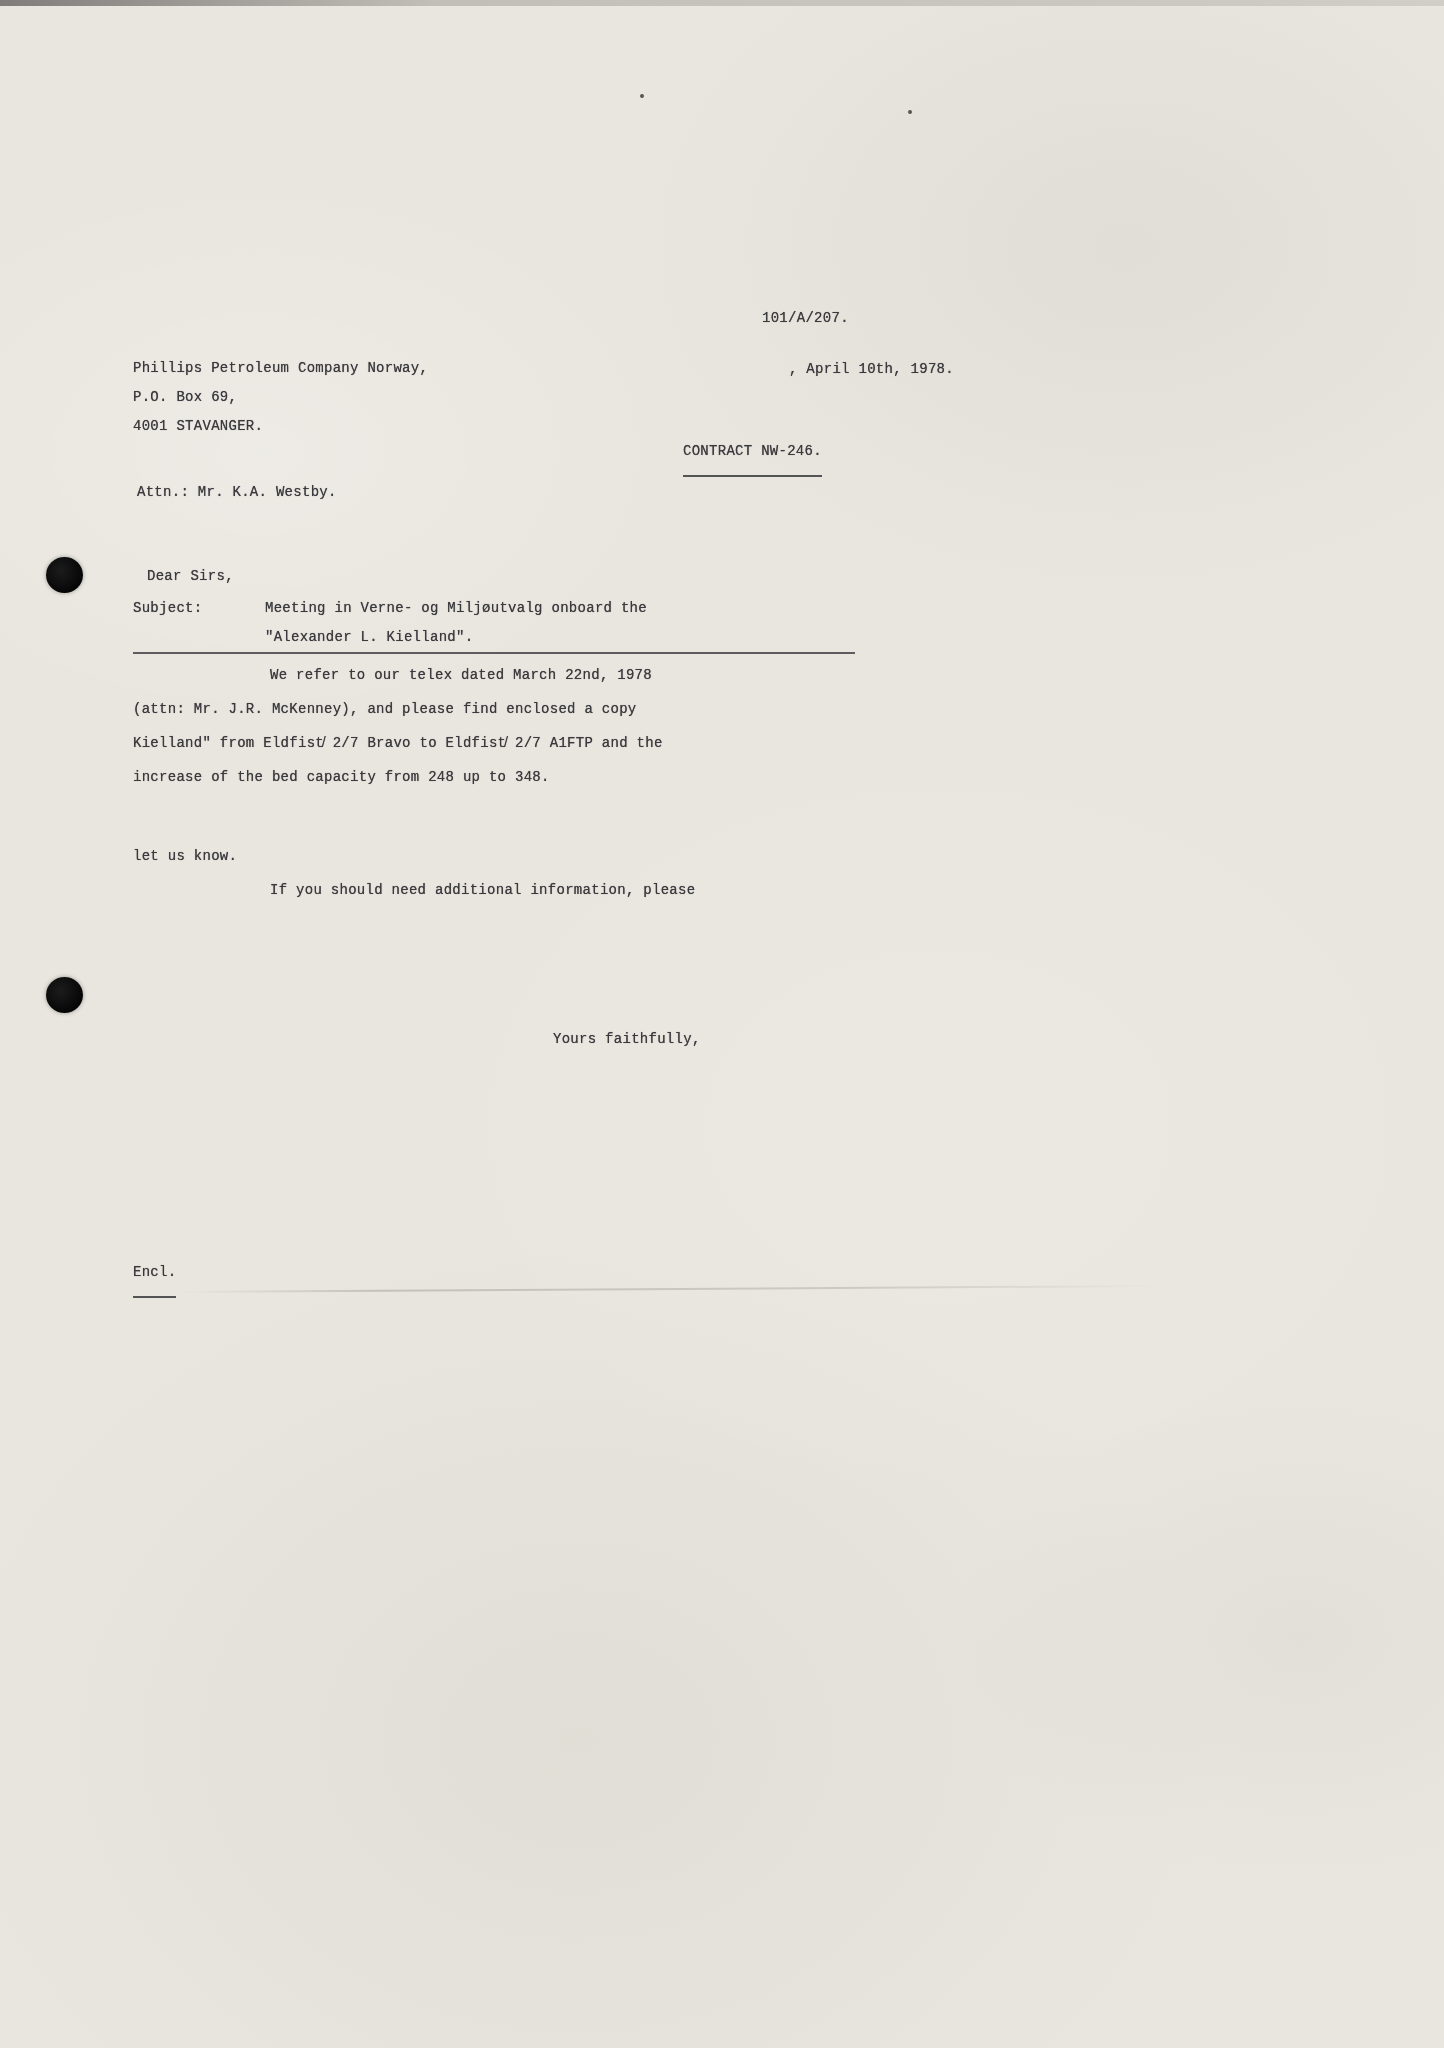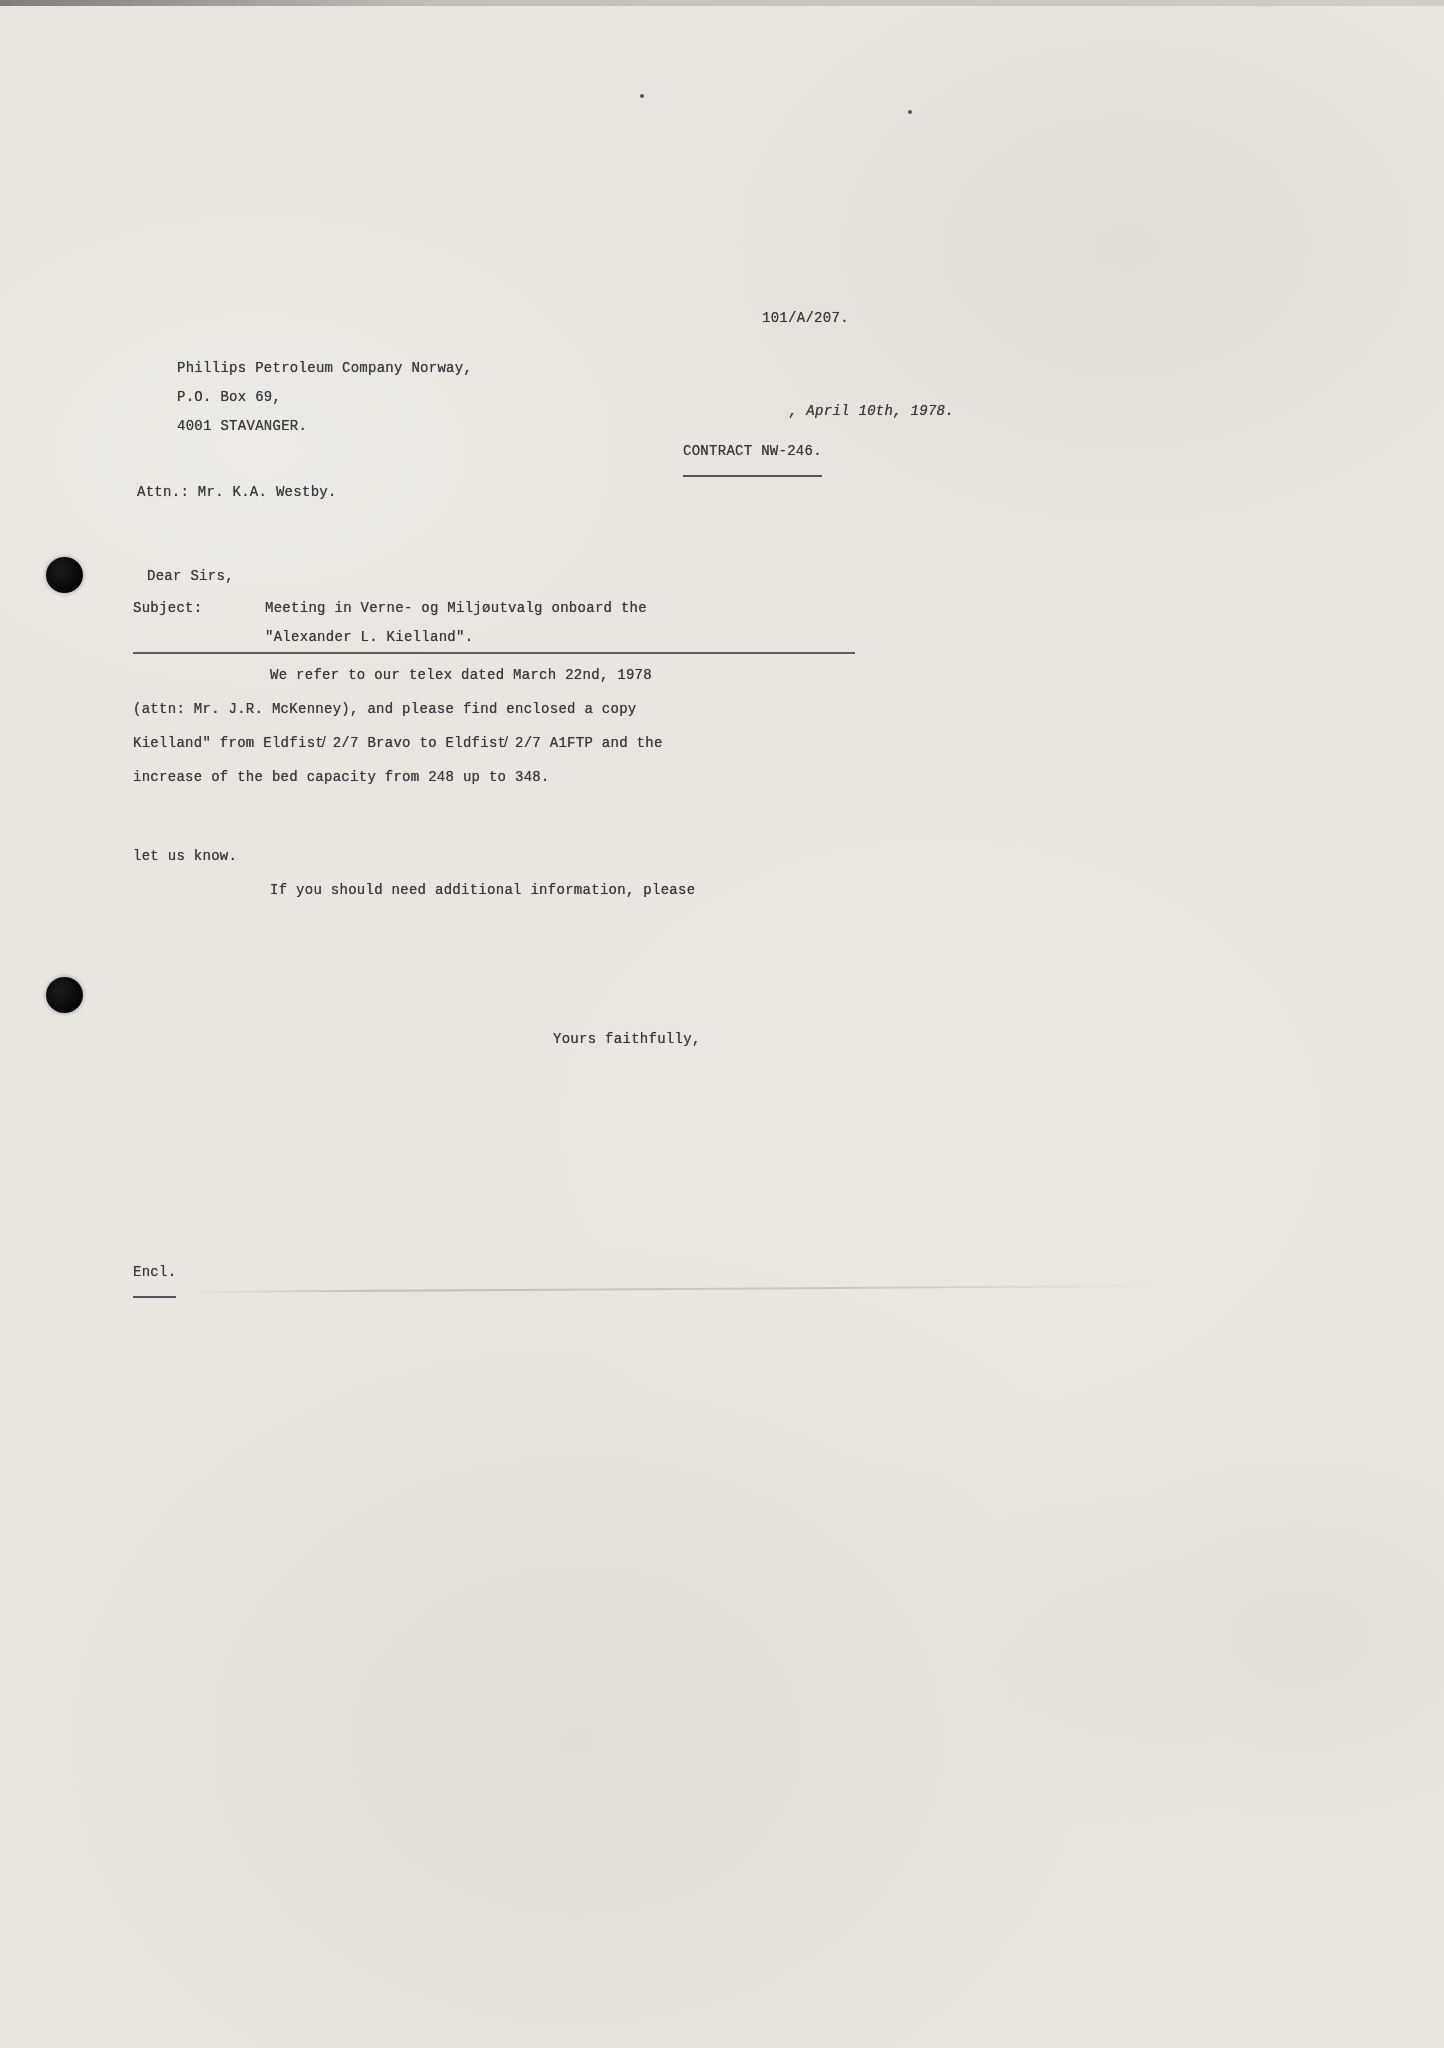--- a/index.html
+++ b/index.html
@@ -96,7 +96,7 @@
 
   <div class="txt" style="left:762px; top:310px;">101/A/207.</div>
 
-  <div class="txt address-block" style="left:133px; top:354px;margin-left:44px;">
+  <div class="txt address-block" style="left:133px; top:354px;">
     <div>Phillips Petroleum Company Norway,</div>
     <div>P.O. Box 69,</div>
     <div>4001 STAVANGER.</div>

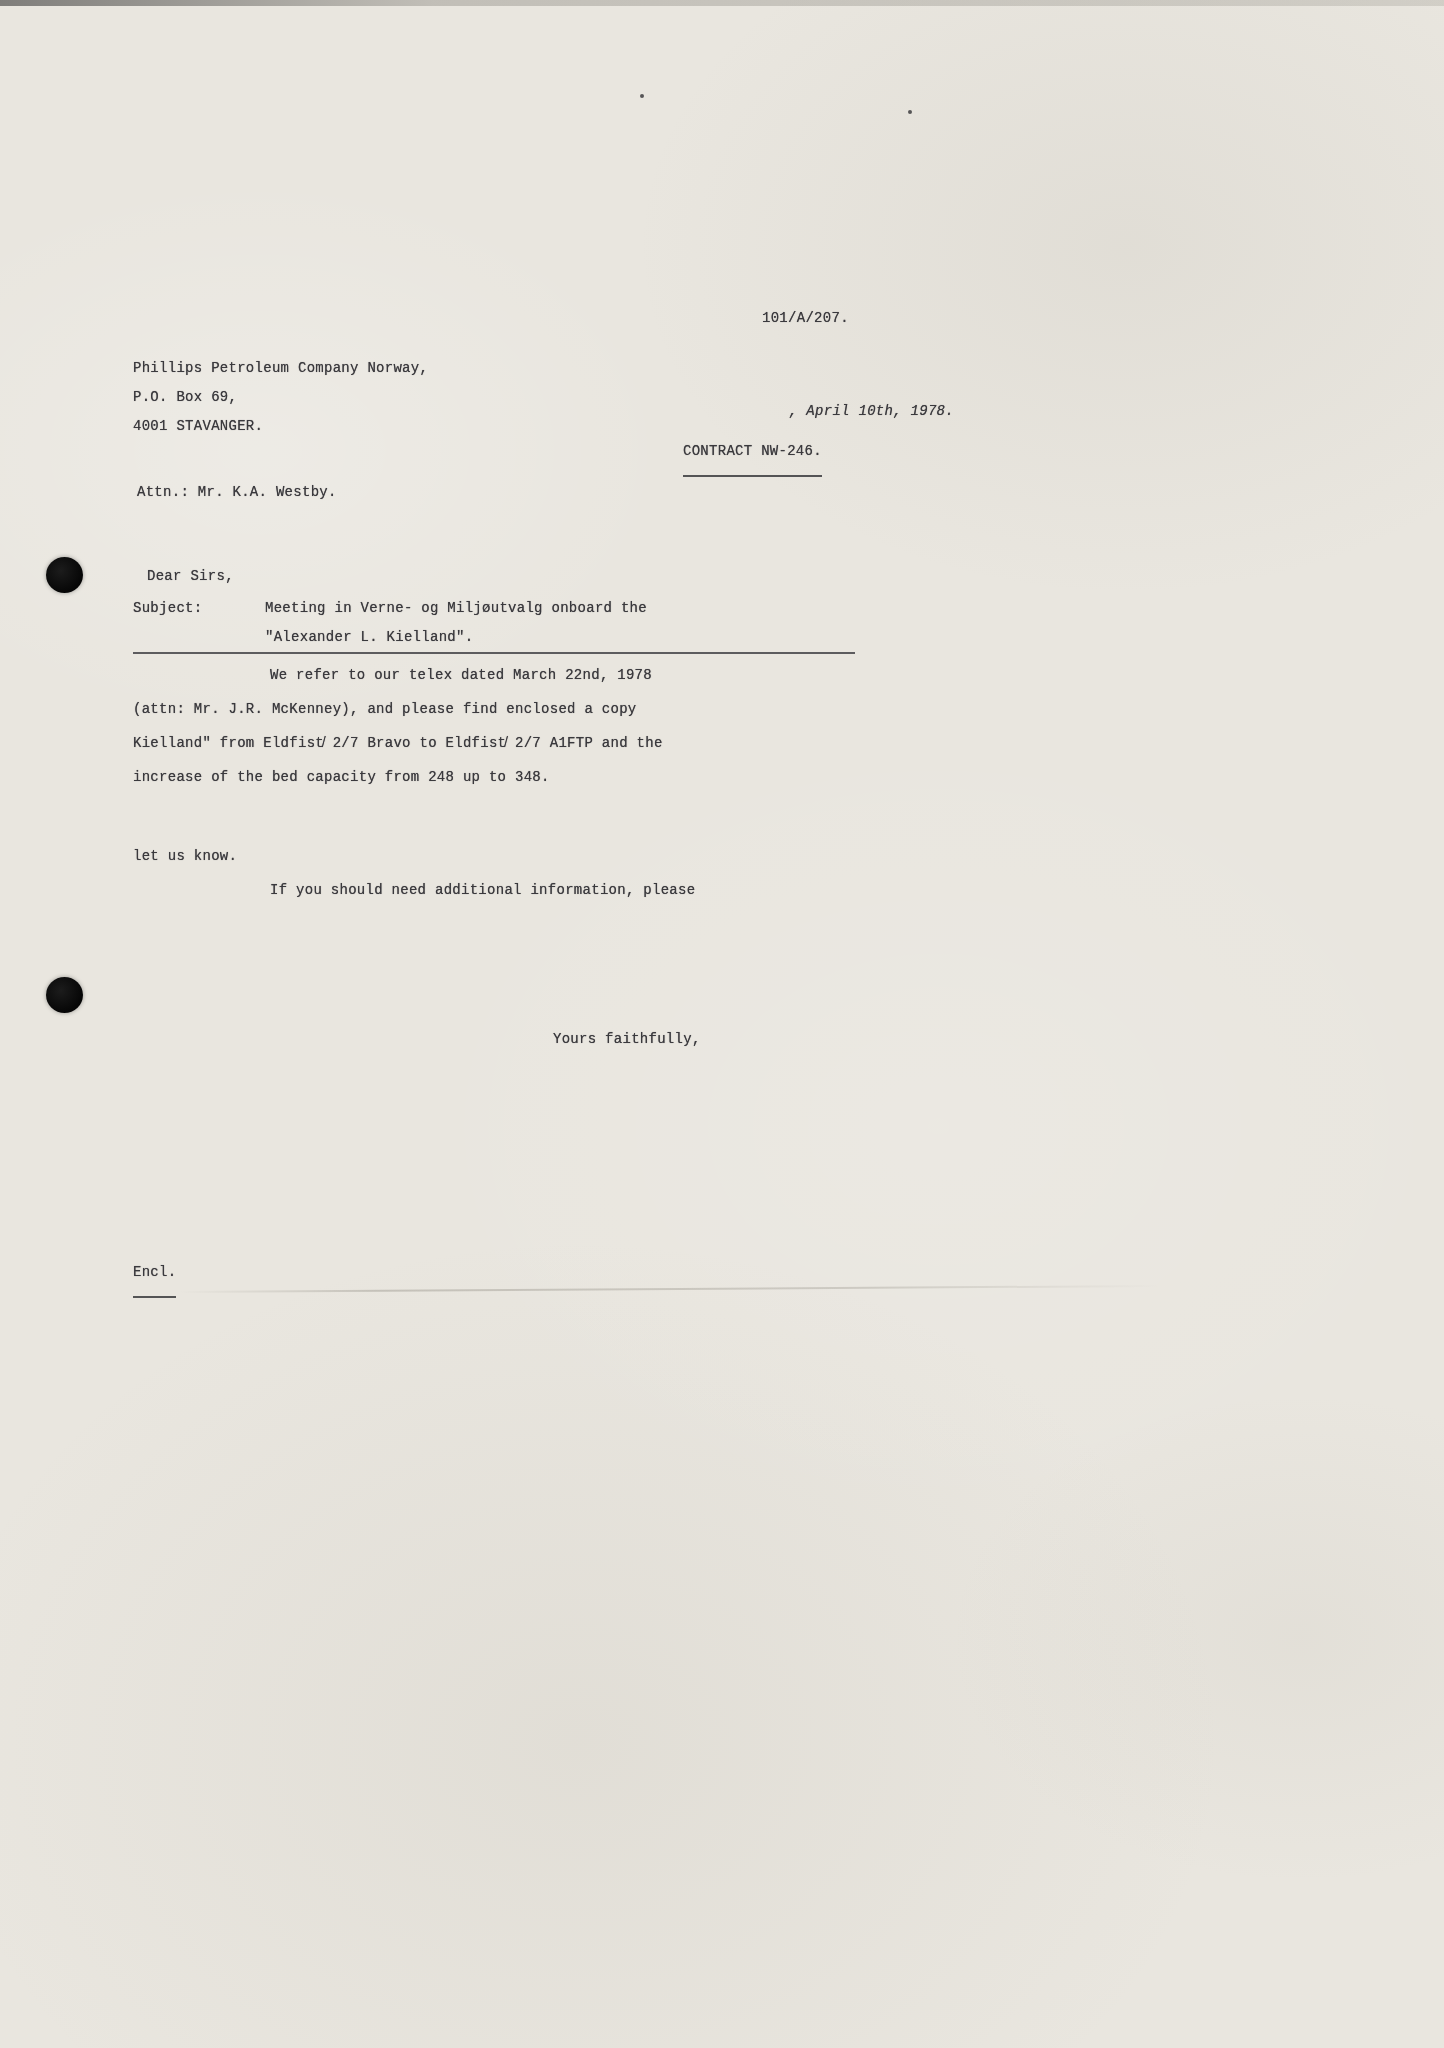--- a/index.html
+++ b/index.html
@@ -102,7 +102,7 @@
     <div>4001 STAVANGER.</div>
   </div>
 
-  <div class="txt" style="left:789px; top:403px;font-style:italic;">, April 10th, 1978.</div>
+  <div class="txt" style="left:789px; top:361px;">, April 10th, 1978.</div>
 
   <div class="txt underlined" style="left:683px; top:443px;">CONTRACT NW-246.</div>
 

